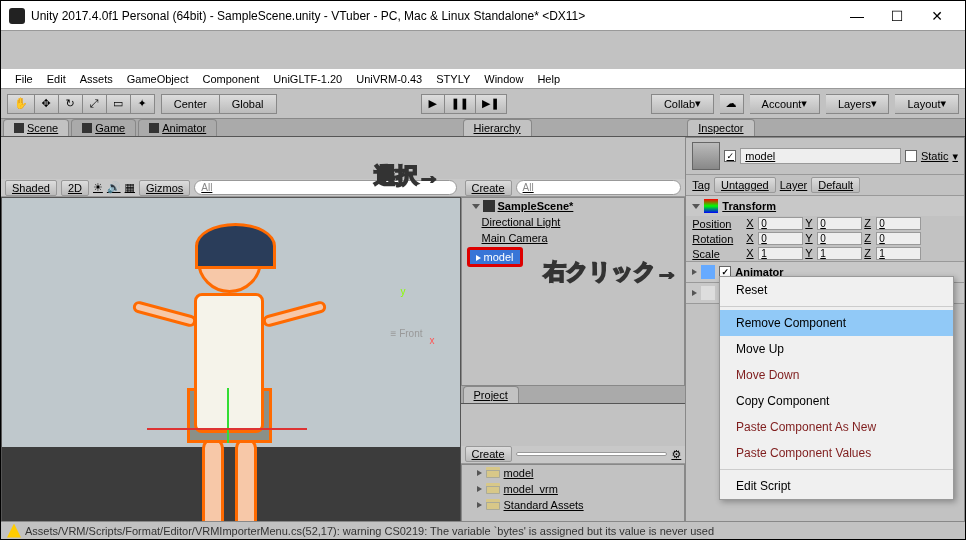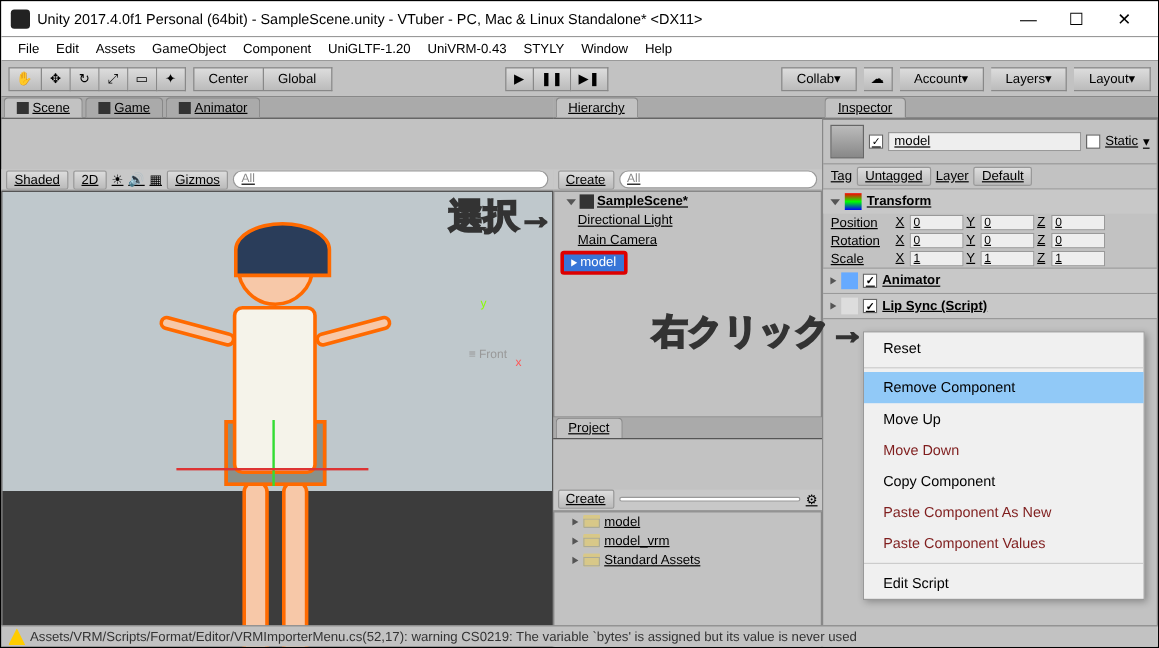--- a/index.html
+++ b/index.html
@@ -10,7 +10,7 @@
 .titlebar .title { flex: 1; color: #000; font-size: 12px; }
 .titlebar .winbtn { width: 40px; height: 28px; display: flex; align-items: center; justify-content: center; color: #000; font-size: 14px; }
 
-.menubar { height: 20px; background: #fff; display: flex; align-items: center; padding: 0 8px; gap: 2px; border-bottom: 1px solid #999; }
+.menubar { height: 20px; background: #fff; display: flex; align-items: center; padding: 0 8px; gap: 2px; border-bottom: 1px solid #999; margin-top: 38px; }
 .menubar .mitem { padding: 2px 6px; color: #000; cursor: pointer; }
 
 .toolbar { height: 30px; background: #c2c2c2; display: flex; align-items: center; padding: 3px 6px; gap: 6px; border-bottom: 1px solid #888; }

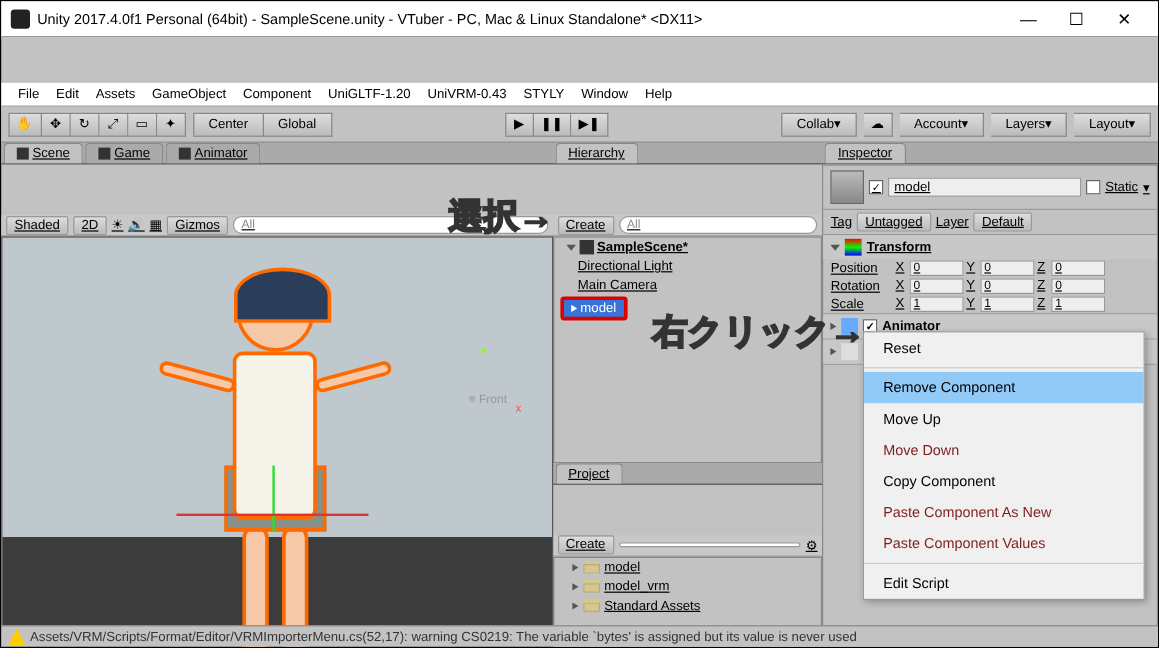--- a/index.html
+++ b/index.html
@@ -82,7 +82,7 @@
 .ctxitem.dis { color: #7f1d1d; }
 .ctxsep { height: 1px; background: #ccc; margin: 3px 0; }
 
-.anno { position: absolute; font-size: 29px; font-weight: bold; color: #4c1d95; -webkit-text-stroke: 2px #333; pointer-events: none; z-index: 50; }
+.anno { position: absolute; font-size: 22px; font-weight: bold; color: #4c1d95; -webkit-text-stroke: 2px #333; pointer-events: none; z-index: 50; }
 
 .statusbar { position: absolute; bottom: 0; left: 0; right: 0; height: 18px; background: #c2c2c2; border-top: 1px solid #888; display: flex; align-items: center; padding: 0 6px; font-size: 10px; color: #333; }
 .warn { width: 14px; height: 14px; background: #fc0; margin-right: 4px; clip-path: polygon(50% 0, 100% 100%, 0 100%); }

